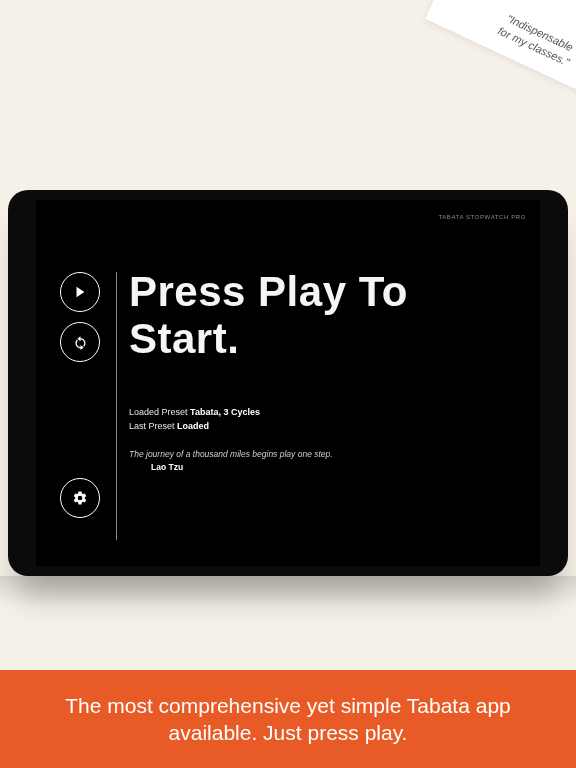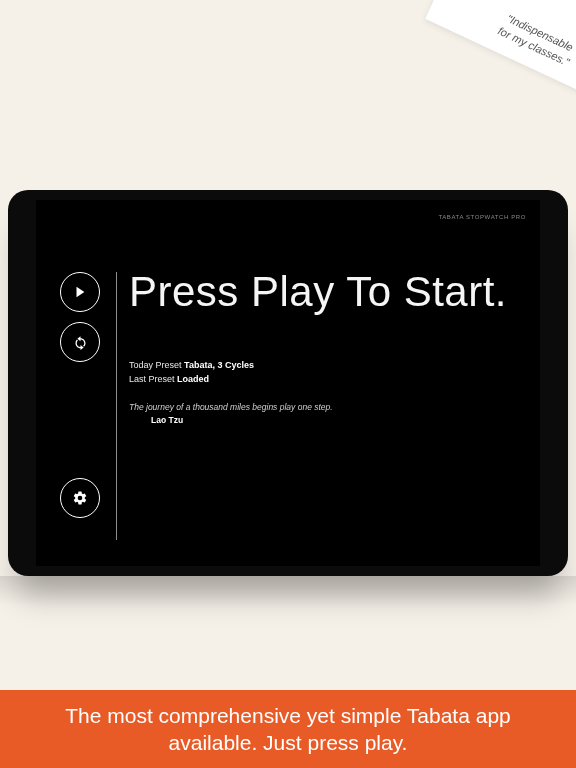--- a/index.html
+++ b/index.html
@@ -83,7 +83,7 @@
   }
   .maincol { flex: 1; }
   .heading {
-    font-weight: 400;
+    font-weight: 700;
     font-size: 42px;
     line-height: 1.12;
     letter-spacing: 0.5px;

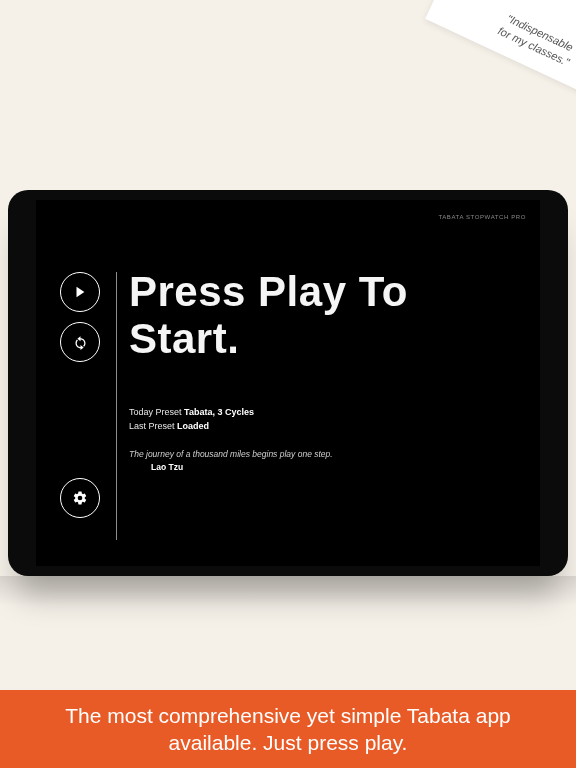--- a/index.html
+++ b/index.html
@@ -179,7 +179,7 @@
 
         <div class="meta">
           <div>
-            <span class="meta-label">Today Preset</span>
+            <span class="meta-label">Loaded Preset</span>
             <strong>Tabata, 3 Cycles</strong>
           </div>
           <div>

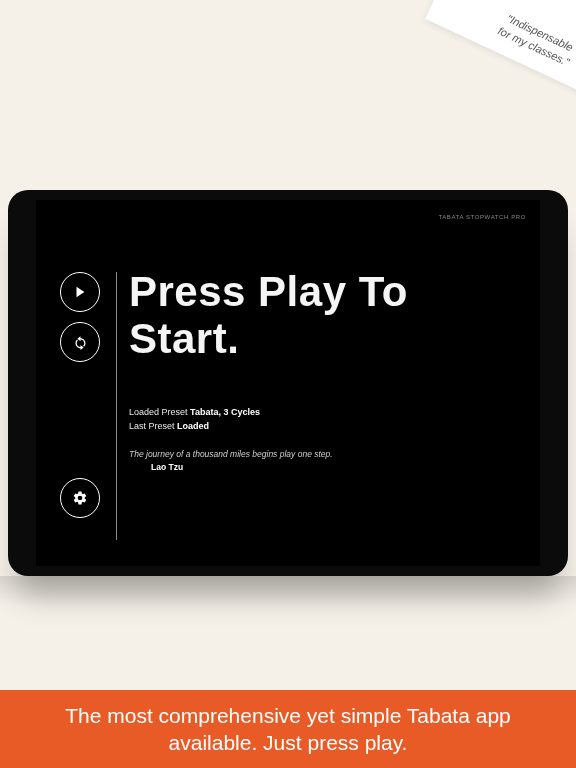--- a/index.html
+++ b/index.html
@@ -124,7 +124,7 @@
   .caption {
     position: absolute;
     left: 0; right: 0; bottom: 0;
-    height: 78px;
+    height: 98px;
     background: #e85b27;
     color: #fff;
     display: flex;

